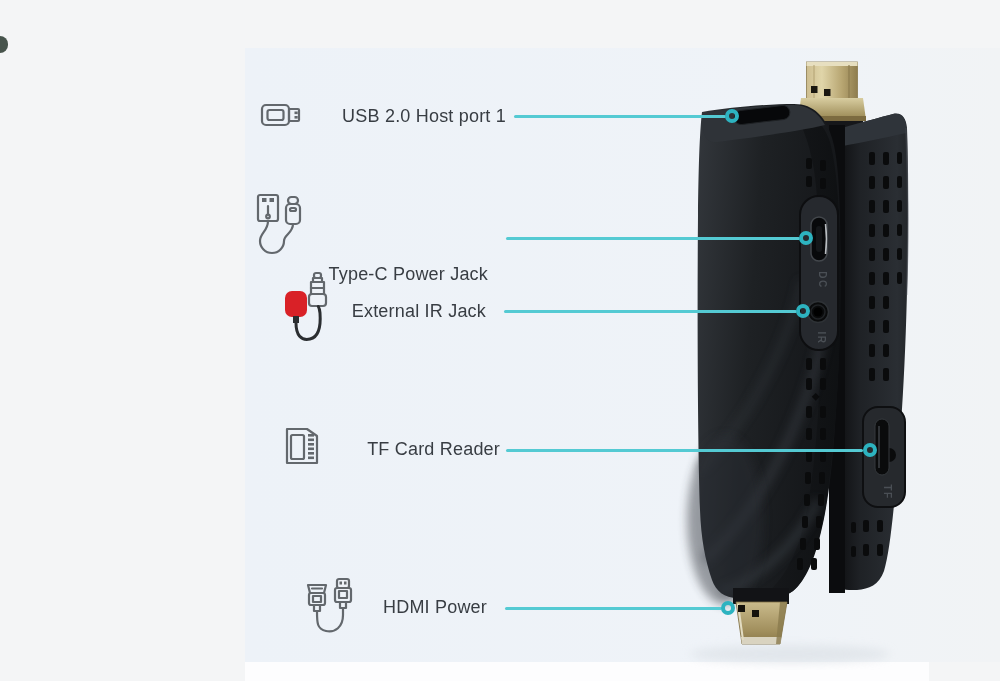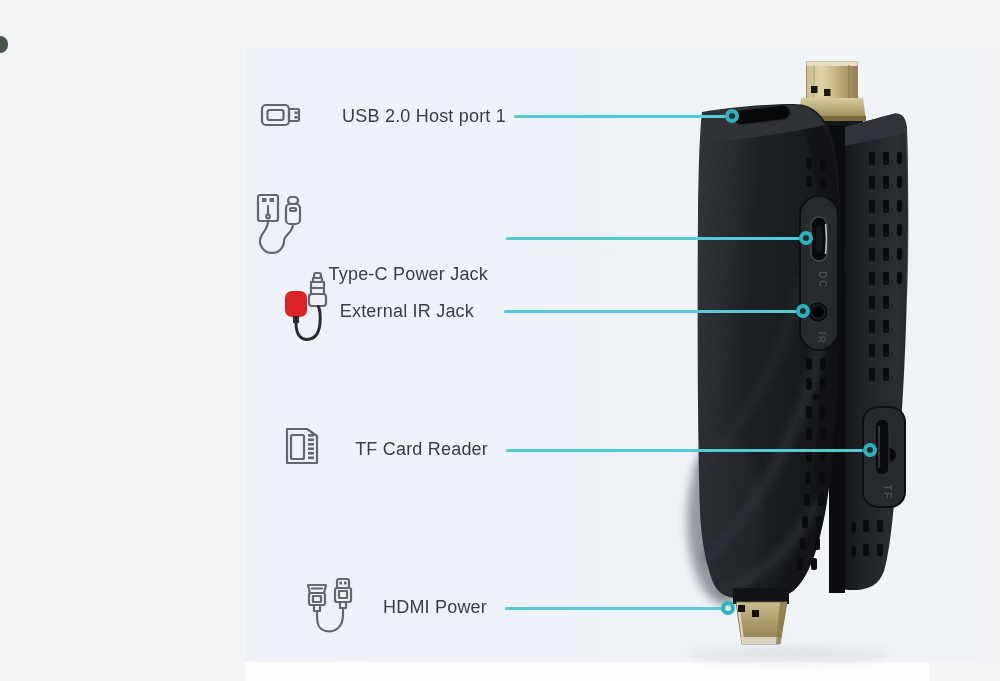--- a/index.html
+++ b/index.html
@@ -29,7 +29,7 @@
   .c2 .co-ring{left:799px;top:231px;}
   .c2 .co-icon{left:252px;top:193px;}
   
-  .c3 .co-text{right:526px;top:300px;}
+  .c3 .co-text{right:514px;top:300px;}
   .c3 .co-line{left:504px;top:310px;width:293px;}
   .c3 .co-ring{left:796px;top:304px;}
   .c3 .co-icon{left:283px;top:271px;}

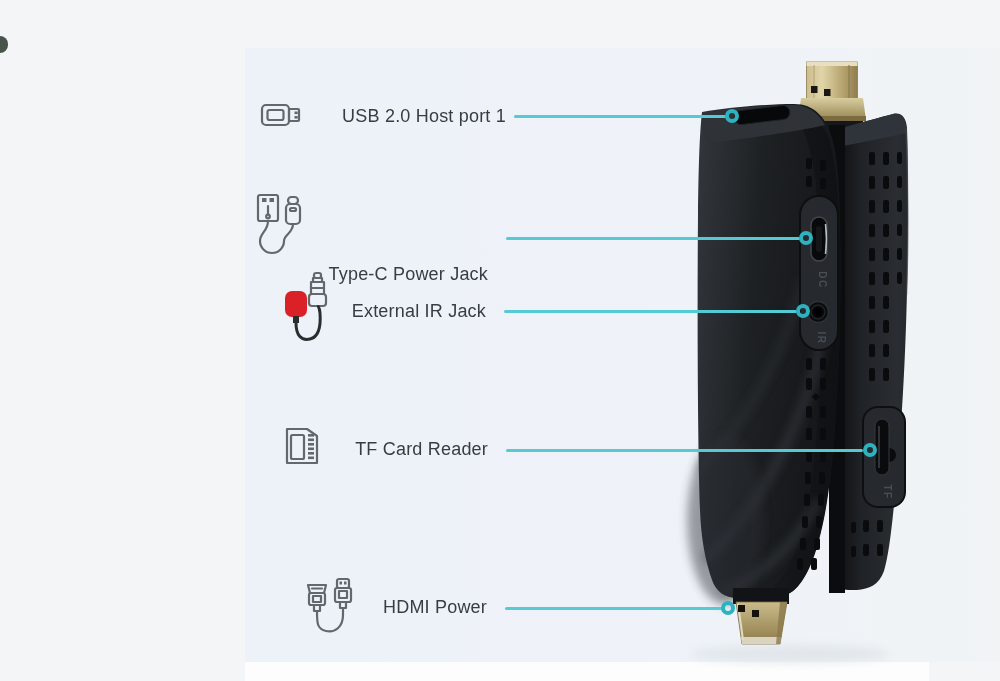--- a/index.html
+++ b/index.html
@@ -34,7 +34,7 @@
   .c3 .co-ring{left:796px;top:304px;}
   .c3 .co-icon{left:283px;top:271px;}
   
-  .c4 .co-text{right:512px;top:438px;}
+  .c4 .co-text{right:500px;top:438px;}
   .c4 .co-line{left:506px;top:449px;width:357px;}
   .c4 .co-ring{left:863px;top:443px;}
   .c4 .co-icon{left:279px;top:423px;}

